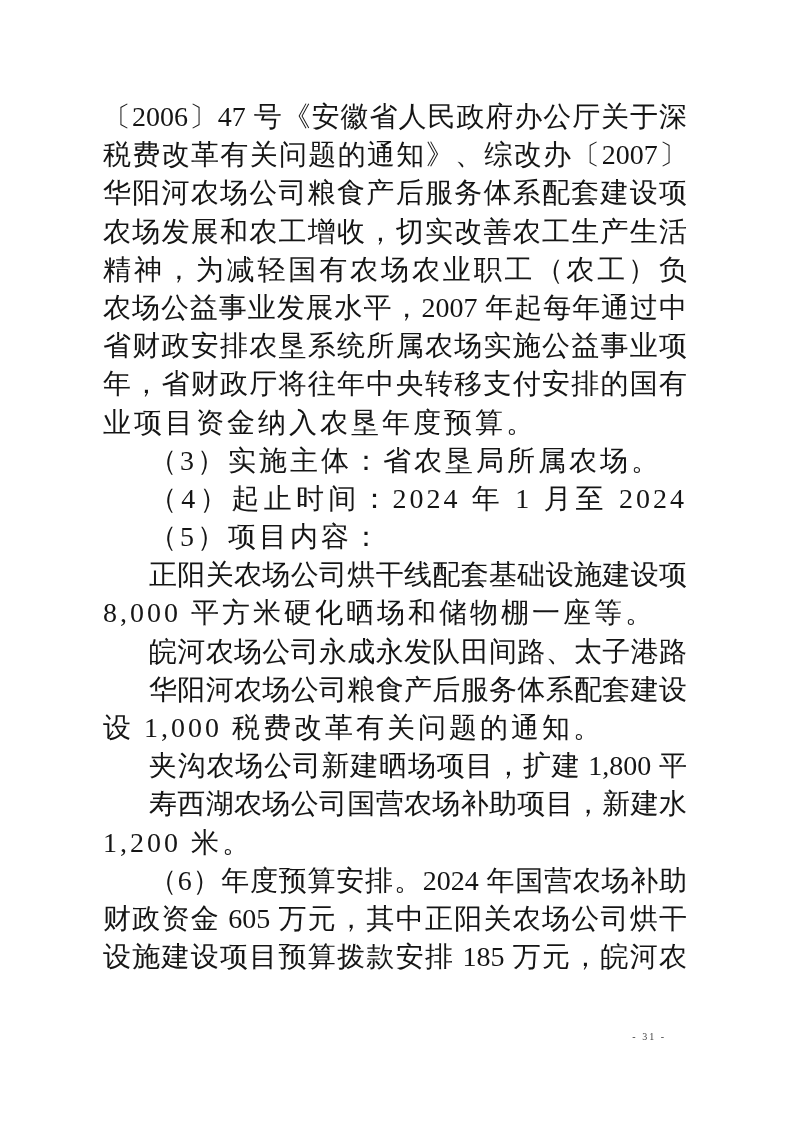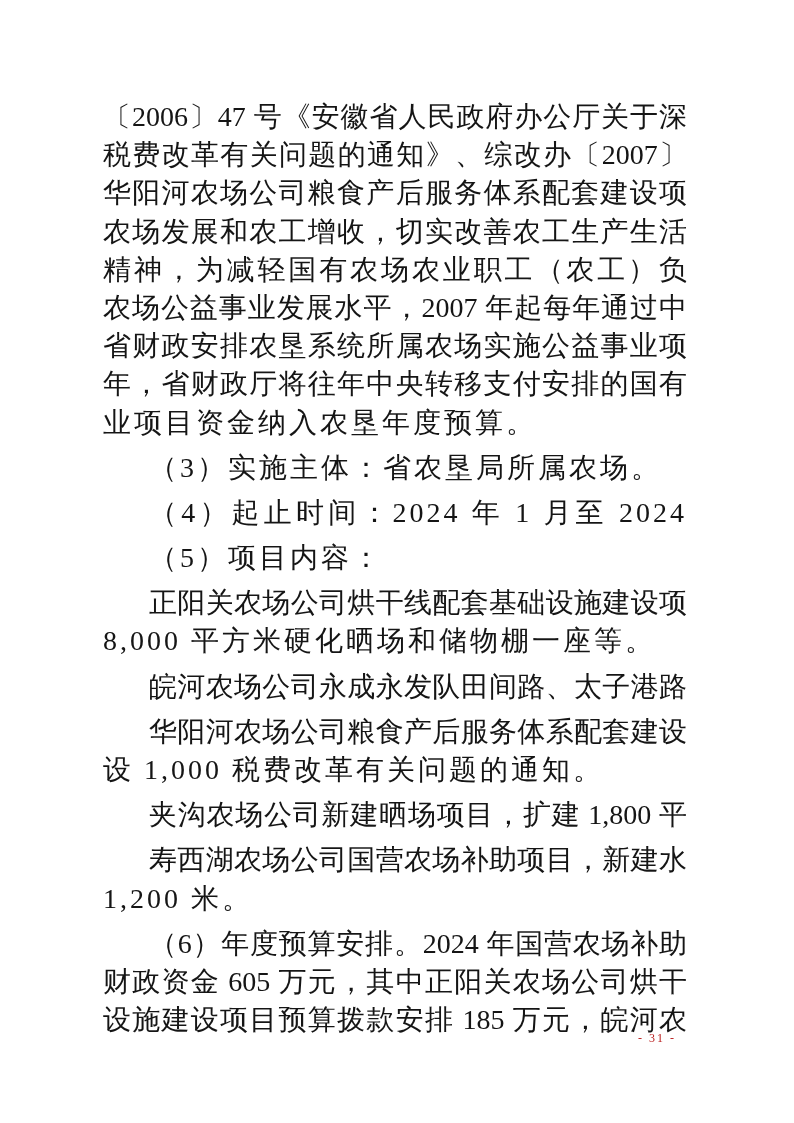--- a/index.html
+++ b/index.html
@@ -35,7 +35,7 @@
     text-justify: inter-character;
   }
   .line:not(.just) { letter-spacing: 3px; }
-  .line.ind { text-indent: 46px; margin-top: 7px; }
+  .line.ind { text-indent: 46px; }
   .footer {
     position: absolute;
     top: 1031px; right: 118px;

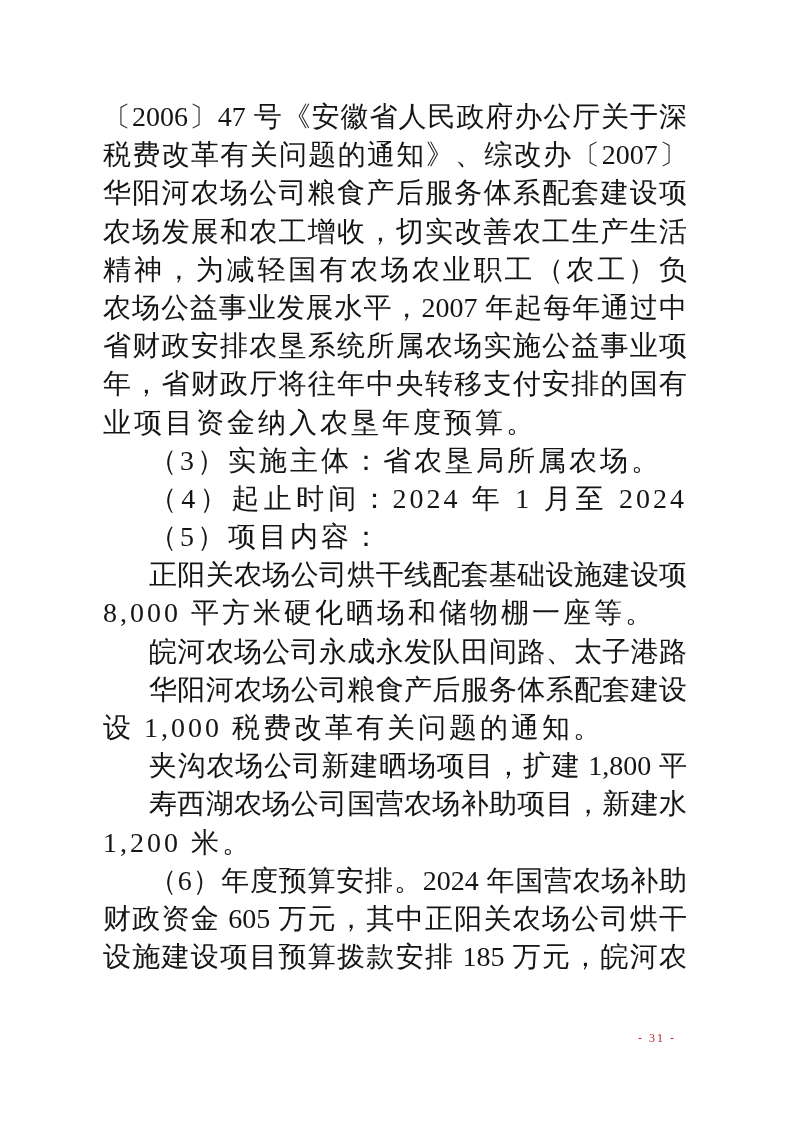--- a/index.html
+++ b/index.html
@@ -38,10 +38,10 @@
   .line.ind { text-indent: 46px; }
   .footer {
     position: absolute;
-    top: 1031px; right: 118px;
-    font-size: 12px;
+    top: 1031px; right: 128px;
+    font-size: 10px;
     letter-spacing: 2px;
-    color: #b91c1c;
+    color: #404040;
   }
 </style>
 </head>

